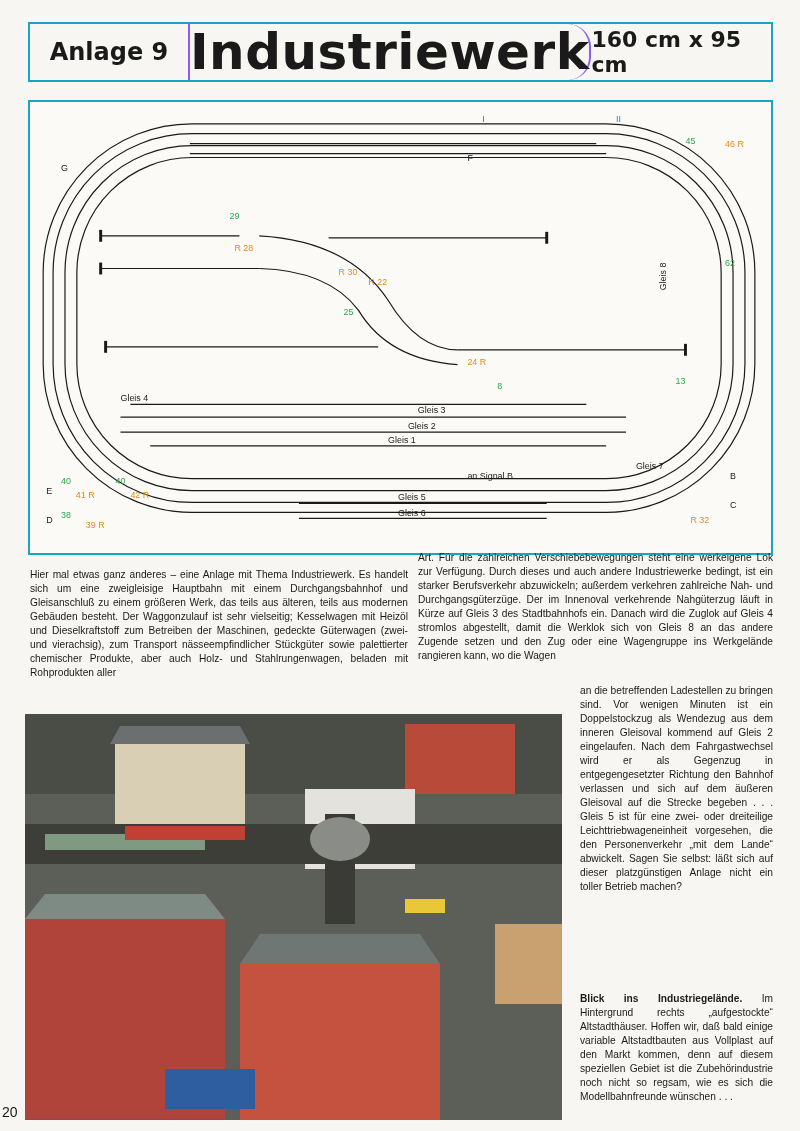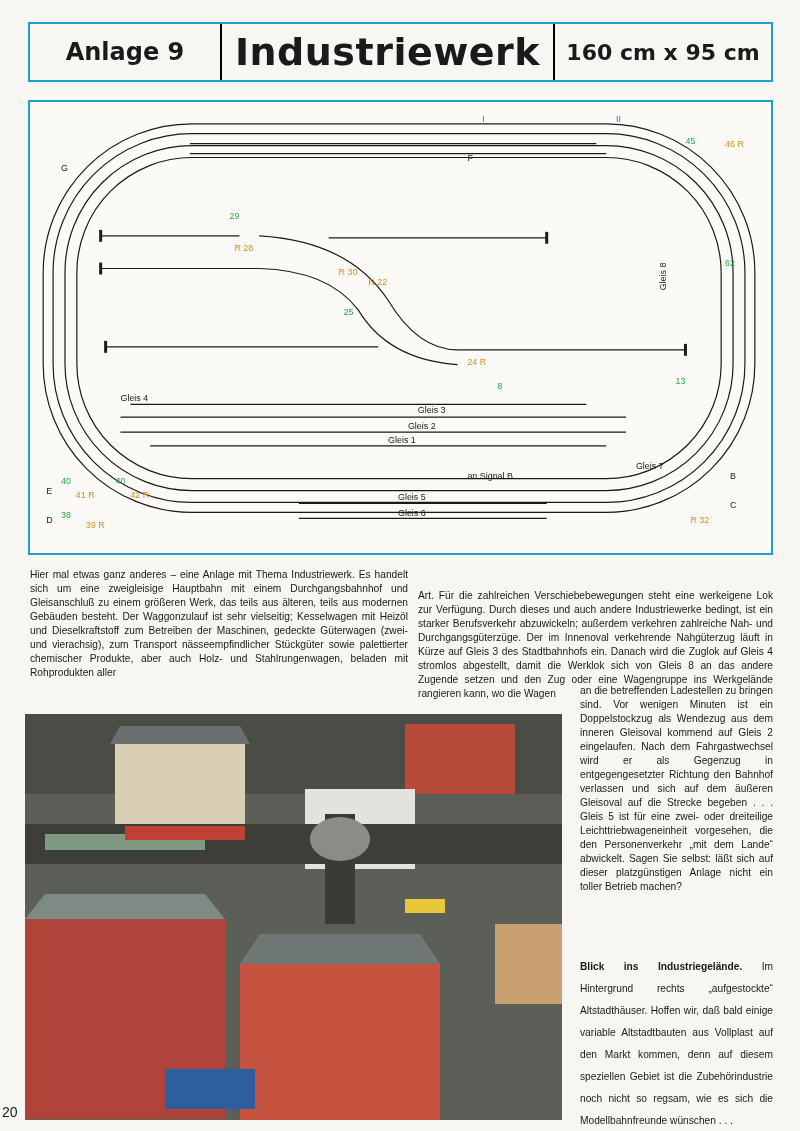--- a/index.html
+++ b/index.html
@@ -5,7 +5,7 @@
   html,body{margin:0;padding:0;}
   body{width:800px;height:1131px;background:#f7f6f2;position:relative;overflow:hidden;font-family:"Liberation Sans",sans-serif;color:#1a1a1a;}
   .header{position:absolute;left:28px;top:22px;width:745px;height:60px;border:2px solid #1aa3c8;display:flex;box-sizing:border-box;}
-  .hcell{display:flex;align-items:center;justify-content:center;border-right:2px solid #000000;font-weight:bold;font-family:"Liberation Sans",sans-serif;}
+  .hcell{display:flex;align-items:center;justify-content:center;border-right:2px solid #8b5cf6;font-weight:bold;font-family:"Liberation Sans",sans-serif;}
   .hcell:last-child{border-right:none;}
   .h-left{width:190px;font-size:24px;font-family:"DejaVu Sans",sans-serif;}
   .h-mid{flex:1;font-size:38px;letter-spacing:0.5px;font-family:"DejaVu Sans",sans-serif;}

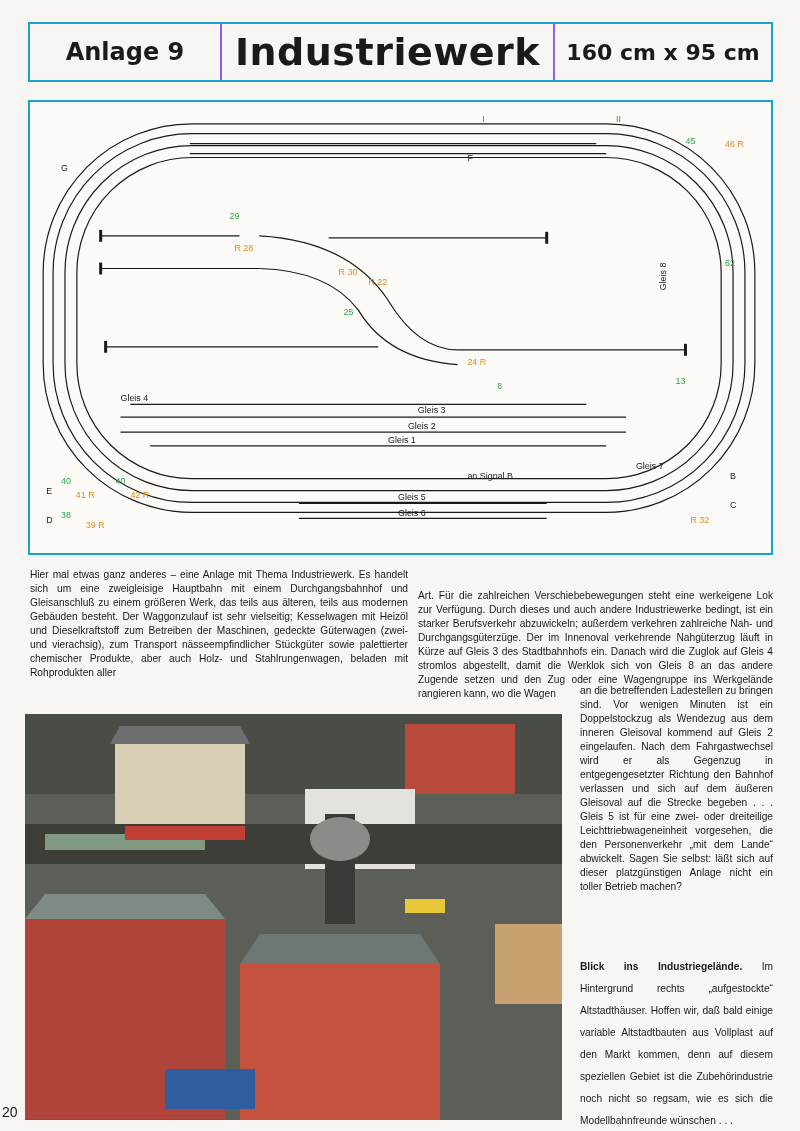--- a/index.html
+++ b/index.html
@@ -8,7 +8,7 @@
   .hcell{display:flex;align-items:center;justify-content:center;border-right:2px solid #8b5cf6;font-weight:bold;font-family:"Liberation Sans",sans-serif;}
   .hcell:last-child{border-right:none;}
   .h-left{width:190px;font-size:24px;font-family:"DejaVu Sans",sans-serif;}
-  .h-mid{flex:1;font-size:38px;letter-spacing:0.5px;font-family:"DejaVu Sans",sans-serif;}
+  .h-mid{flex:1;font-size:50px;letter-spacing:0.5px;font-family:"DejaVu Sans",sans-serif;border-radius:23px;}
   .h-right{width:216px;font-size:22px;font-family:"DejaVu Sans",sans-serif;}
   .plan{position:absolute;left:28px;top:100px;width:745px;height:455px;border:2px solid #1aa3c8;box-sizing:border-box;background:#fbfaf7;}
   .plan svg{width:100%;height:100%;}

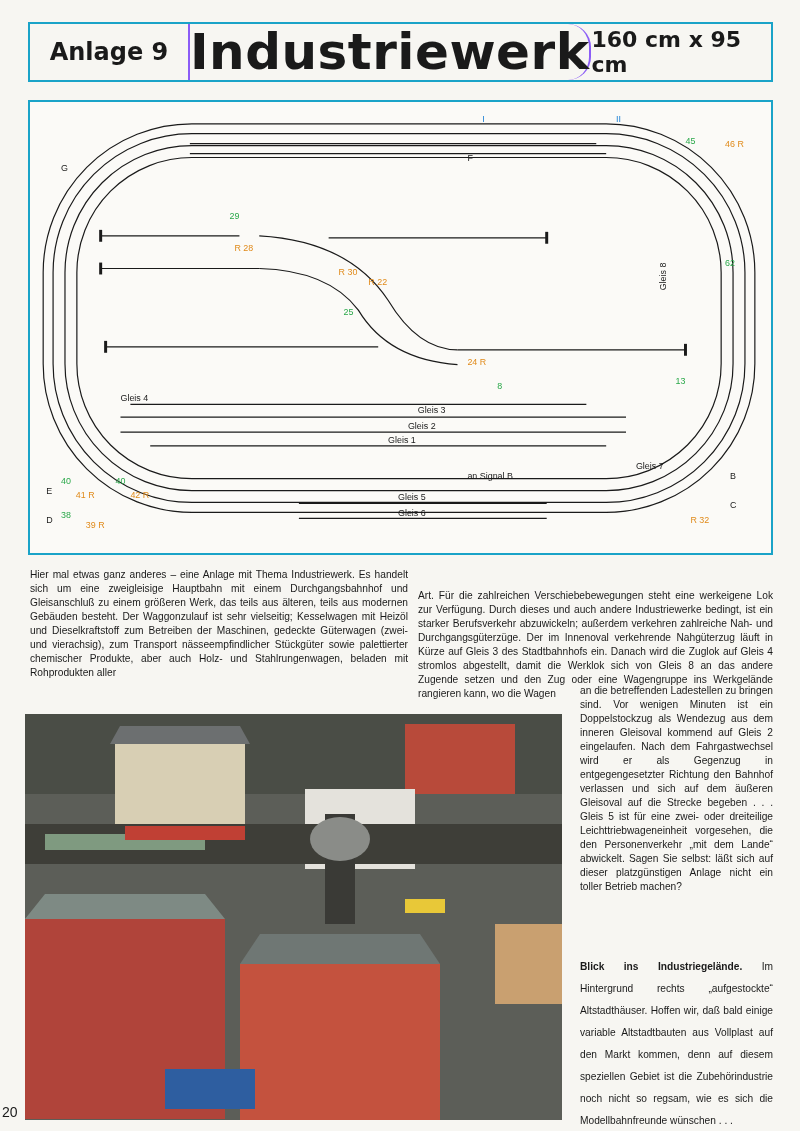--- a/index.html
+++ b/index.html
@@ -14,7 +14,7 @@
   .plan svg{width:100%;height:100%;}
   .col{position:absolute;font-size:10.2px;line-height:14px;text-align:justify;font-family:"Liberation Sans",sans-serif;}
   .col-left{left:30px;top:568px;width:378px;}
-  .col-right{left:418px;top:589px;width:355px;}
+  .col-right{left:418px;top:551px;width:355px;}
   .col-narrow{left:580px;top:684px;width:193px;}
   .caption{position:absolute;left:580px;top:956px;width:193px;font-size:10.2px;line-height:22px;text-align:justify;}
   .caption b{font-weight:bold;}

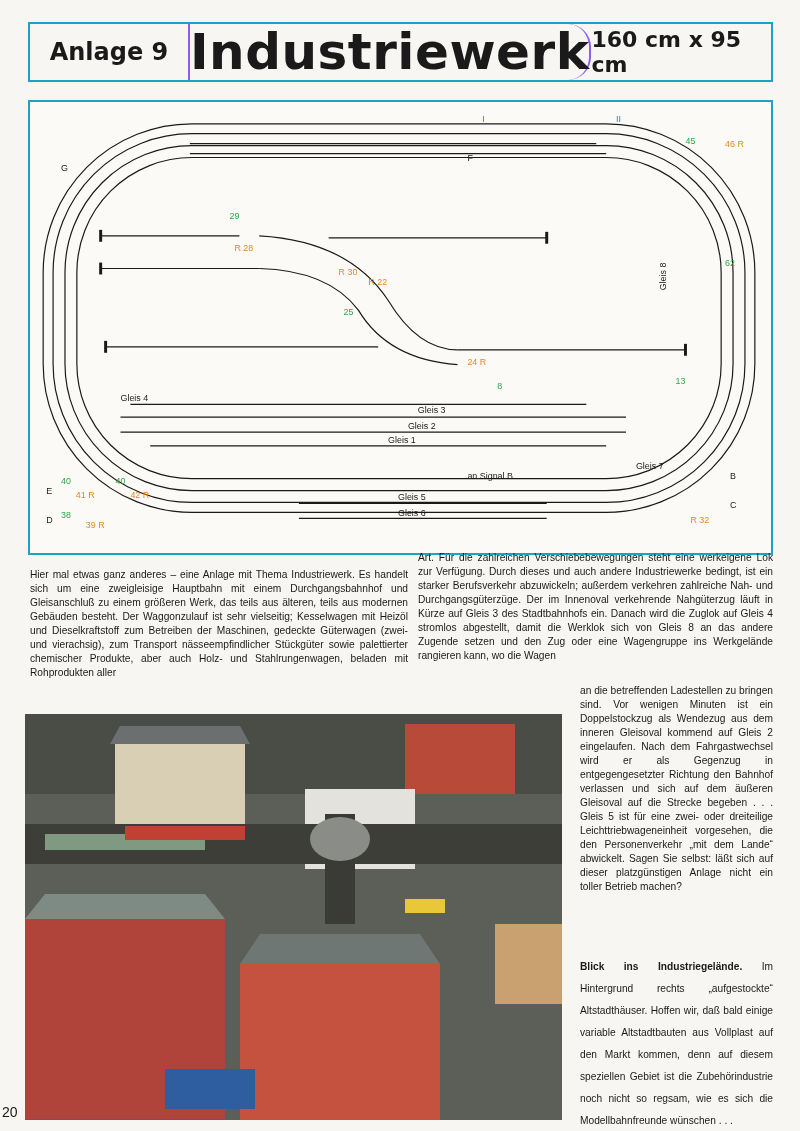--- a/index.html
+++ b/index.html
@@ -16,7 +16,7 @@
   .col-left{left:30px;top:568px;width:378px;}
   .col-right{left:418px;top:551px;width:355px;}
   .col-narrow{left:580px;top:684px;width:193px;}
-  .caption{position:absolute;left:580px;top:956px;width:193px;font-size:10.2px;line-height:22px;text-align:justify;}
+  .caption{position:absolute;left:580px;top:992px;width:193px;font-size:10.2px;line-height:14px;text-align:justify;}
   .caption b{font-weight:bold;}
   .photo{position:absolute;left:25px;top:714px;width:537px;height:406px;overflow:hidden;background:#6a6a62;}
   .pagenum{position:absolute;left:2px;top:1104px;font-size:14px;font-weight:normal;}

